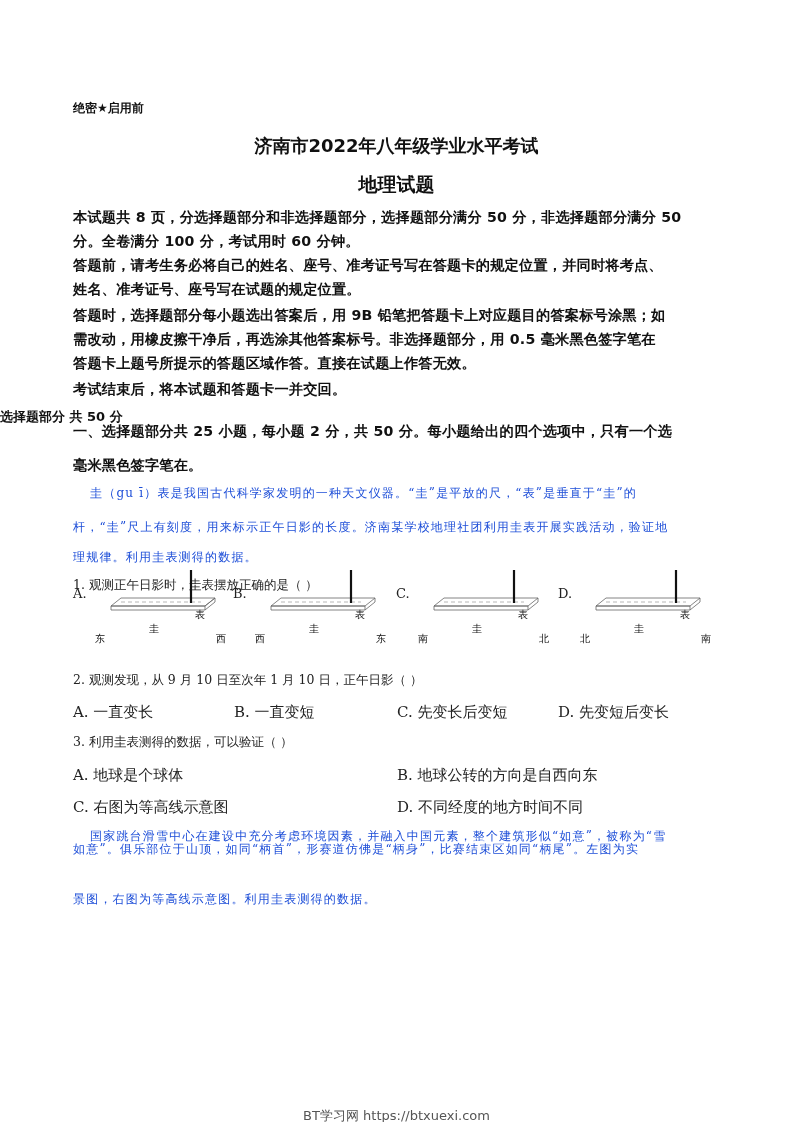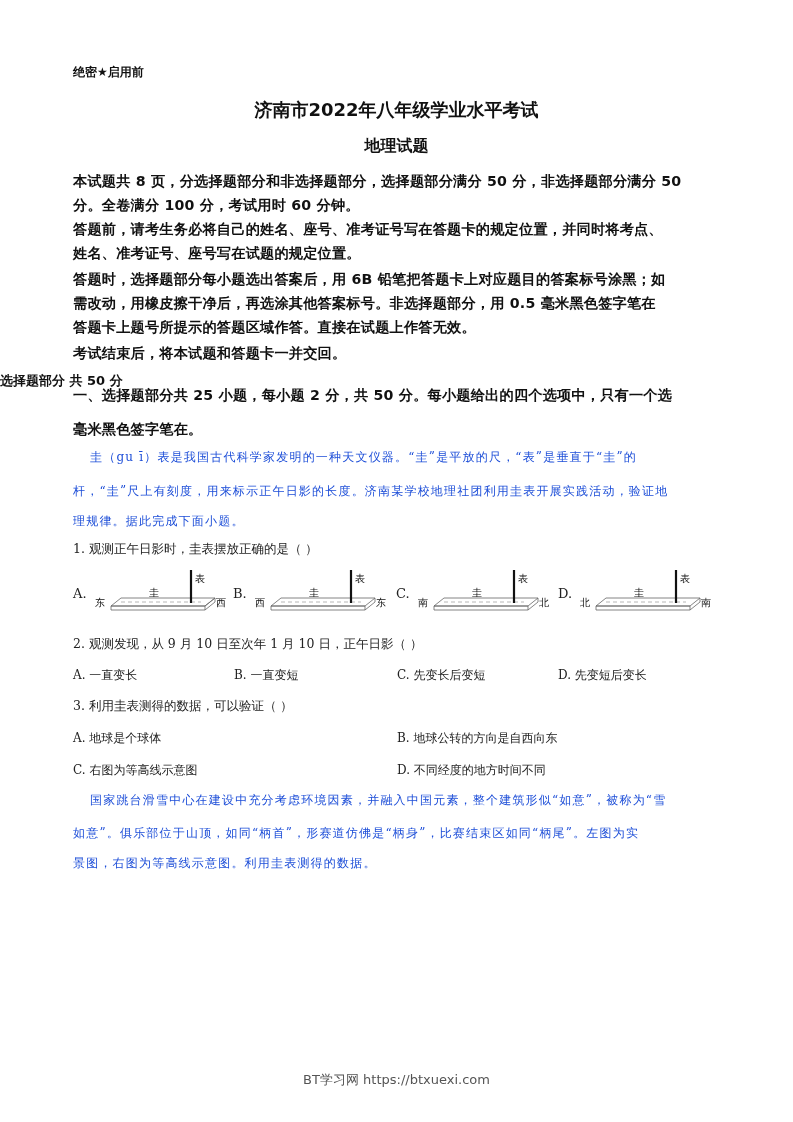--- a/index.html
+++ b/index.html
@@ -7,7 +7,7 @@
     width: 793px; height: 1122px; position: relative; overflow: hidden;
     font-family: "DejaVu Serif", "Liberation Serif", serif; color: #111;
   }
-  .abs { position: absolute; white-space: nowrap; }
+  .abs { position: absolute; white-space: nowrap; margin-top: 36px; }
   .secret { left: 73px; top: 64px; font-size: 12px; font-weight: bold; font-family: "DejaVu Sans", sans-serif; }
   .title { left: 0; width: 793px; text-align: center; font-weight: bold; font-family: "DejaVu Sans", sans-serif; }
   .t1 { top: 98px; font-size: 18px; }

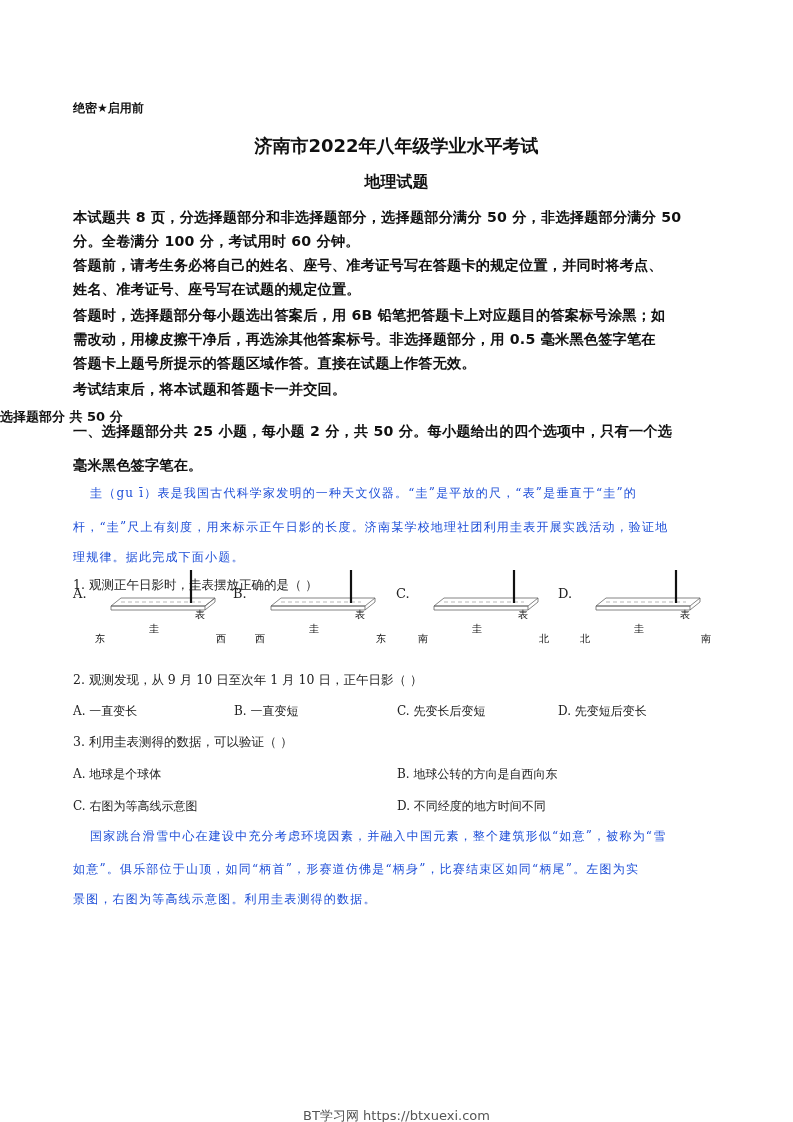--- a/index.html
+++ b/index.html
@@ -11,7 +11,7 @@
   .secret { left: 73px; top: 64px; font-size: 12px; font-weight: bold; font-family: "DejaVu Sans", sans-serif; }
   .title { left: 0; width: 793px; text-align: center; font-weight: bold; font-family: "DejaVu Sans", sans-serif; }
   .t1 { top: 98px; font-size: 18px; }
-  .t2 { top: 136px; font-size: 16px; }
+  .t2 { top: 136px; font-size: 19px; }
   .instr { left: 73px; font-size: 14.2px; font-weight: bold; font-family: "DejaVu Sans", sans-serif; letter-spacing: 0.2px; }
   .sec { left: 0; width: 793px; top: 372px; font-size: 13px; font-weight: bold; font-family: "DejaVu Sans", sans-serif; }
   .para { left: 73px; font-size: 12px; color: #1d4ed8; letter-spacing: 1.2px; }

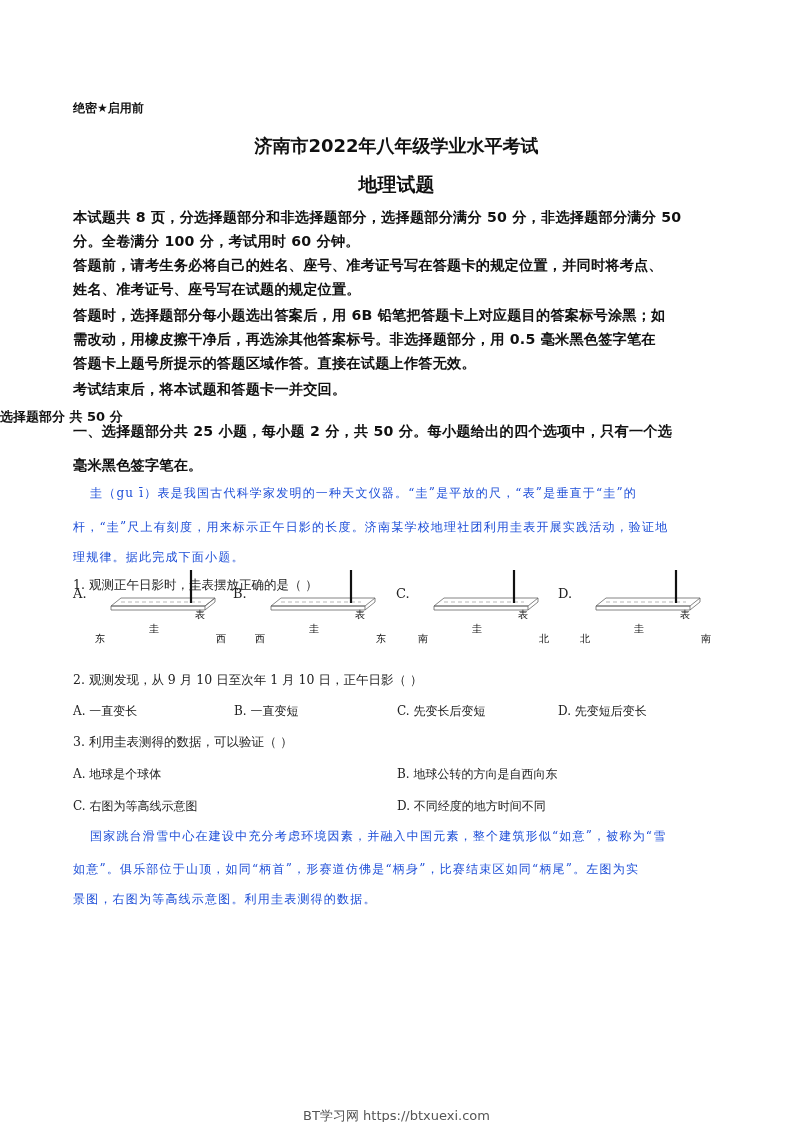--- a/index.html
+++ b/index.html
@@ -33,7 +33,7 @@
   <div class="abs instr" style="top:196px">分。全卷满分 100 分，考试用时 60 分钟。</div>
   <div class="abs instr" style="top:220px">答题前，请考生务必将自己的姓名、座号、准考证号写在答题卡的规定位置，并同时将考点、</div>
   <div class="abs instr" style="top:244px">姓名、准考证号、座号写在试题的规定位置。</div>
-  <div class="abs instr" style="top:270px">答题时，选择题部分每小题选出答案后，用 6B 铅笔把答题卡上对应题目的答案标号涂黑；如</div>
+  <div class="abs instr" style="top:270px">答题时，选择题部分每小题选出答案后，用 9B 铅笔把答题卡上对应题目的答案标号涂黑；如</div>
   <div class="abs instr" style="top:294px">需改动，用橡皮擦干净后，再选涂其他答案标号。非选择题部分，用 0.5 毫米黑色签字笔在</div>
   <div class="abs instr" style="top:318px">答题卡上题号所提示的答题区域作答。直接在试题上作答无效。</div>
   <div class="abs instr" style="top:344px">考试结束后，将本试题和答题卡一并交回。</div>

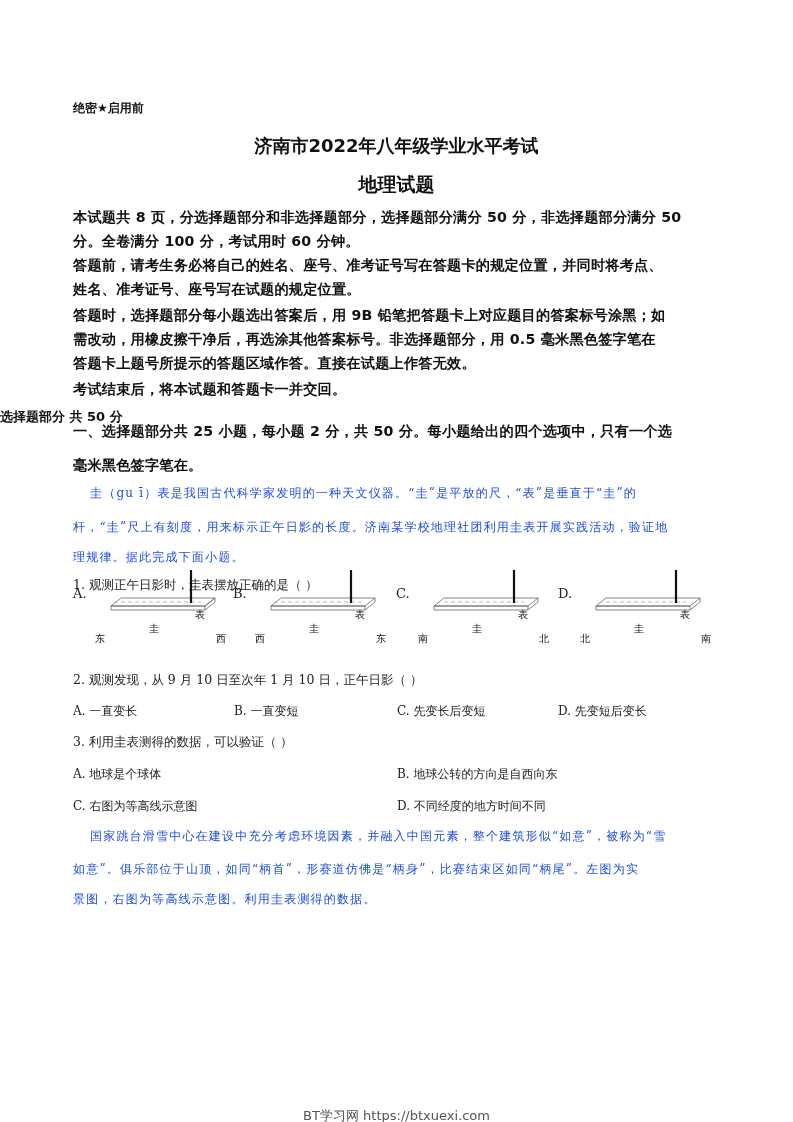--- a/index.html
+++ b/index.html
@@ -46,7 +46,7 @@
 <div>
   <div class="abs para" style="left:90px; top:449px">圭（gu ī）表是我国古代科学家发明的一种天文仪器。“圭”是平放的尺，“表”是垂直于“圭”的</div>
   <div class="abs para" style="top:483px">杆，“圭”尺上有刻度，用来标示正午日影的长度。济南某学校地理社团利用圭表开展实践活动，验证地</div>
-  <div class="abs para" style="top:513px">理规律。据此完成下面小题。</div>
+  <div class="abs para" style="top:513px">理规律。利用圭表测得的数据。</div>
 </div>
 
 <div class="abs q" style="top:541px">1. 观测正午日影时，圭表摆放正确的是（      ）</div>

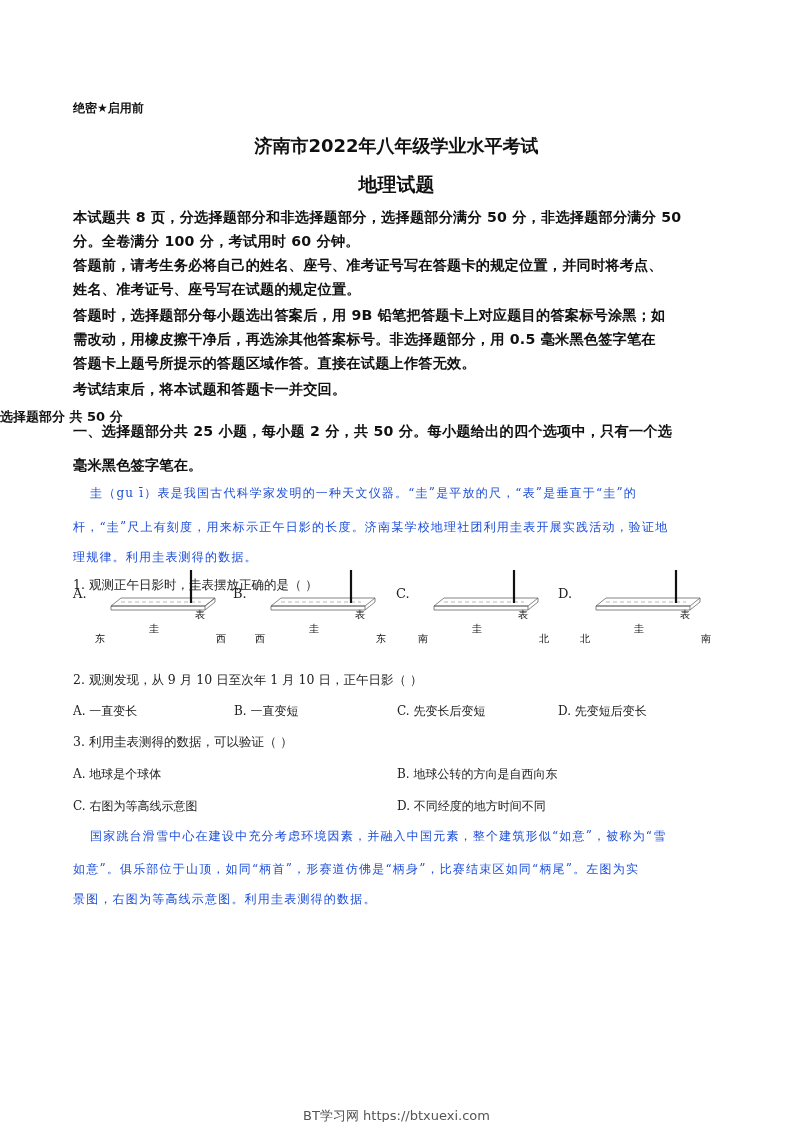--- a/index.html
+++ b/index.html
@@ -16,7 +16,7 @@
   .sec { left: 0; width: 793px; top: 372px; font-size: 13px; font-weight: bold; font-family: "DejaVu Sans", sans-serif; }
   .para { left: 73px; font-size: 12px; color: #1d4ed8; letter-spacing: 1.2px; }
   .q { left: 73px; font-size: 12.5px; color: #222; }
-  .opt { font-size: 12px; color: #222; }
+  .opt { font-size: 15px; color: #222; }
   .diag { position: absolute; top: 568px; width: 160px; height: 52px; }
   .diag-letter { position: absolute; left: 0; top: 18px; font-size: 13px; color: #222; }
   .footer { left: 0; width: 793px; text-align: center; top: 1071px; font-size: 13px; color: #555; font-family: "DejaVu Sans", sans-serif; }

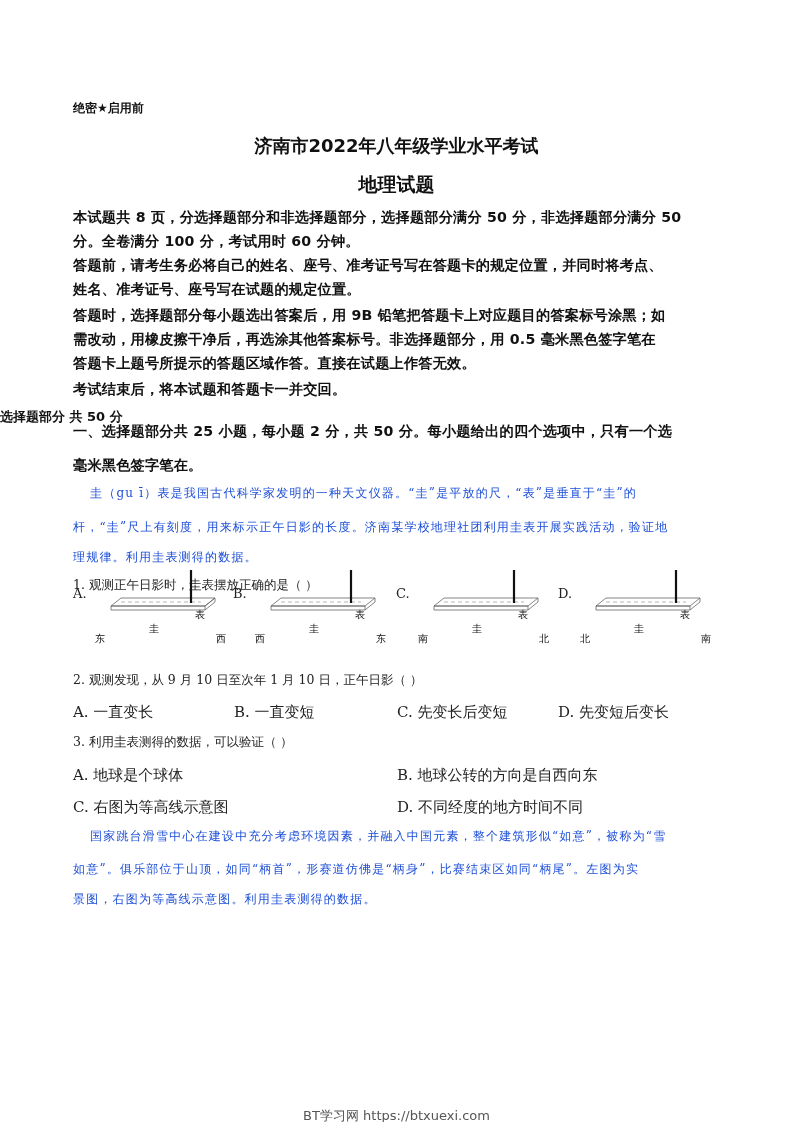--- a/index.html
+++ b/index.html
@@ -130,7 +130,7 @@
 
 <div>
   <div class="abs para" style="left:90px; top:792px">国家跳台滑雪中心在建设中充分考虑环境因素，并融入中国元素，整个建筑形似“如意”，被称为“雪</div>
-  <div class="abs para" style="top:825px">如意”。俱乐部位于山顶，如同“柄首”，形赛道仿佛是“柄身”，比赛结束区如同“柄尾”。左图为实</div>
+  <div class="abs para" style="top:805px">如意”。俱乐部位于山顶，如同“柄首”，形赛道仿佛是“柄身”，比赛结束区如同“柄尾”。左图为实</div>
   <div class="abs para" style="top:855px">景图，右图为等高线示意图。利用圭表测得的数据。</div>
 </div>
 

